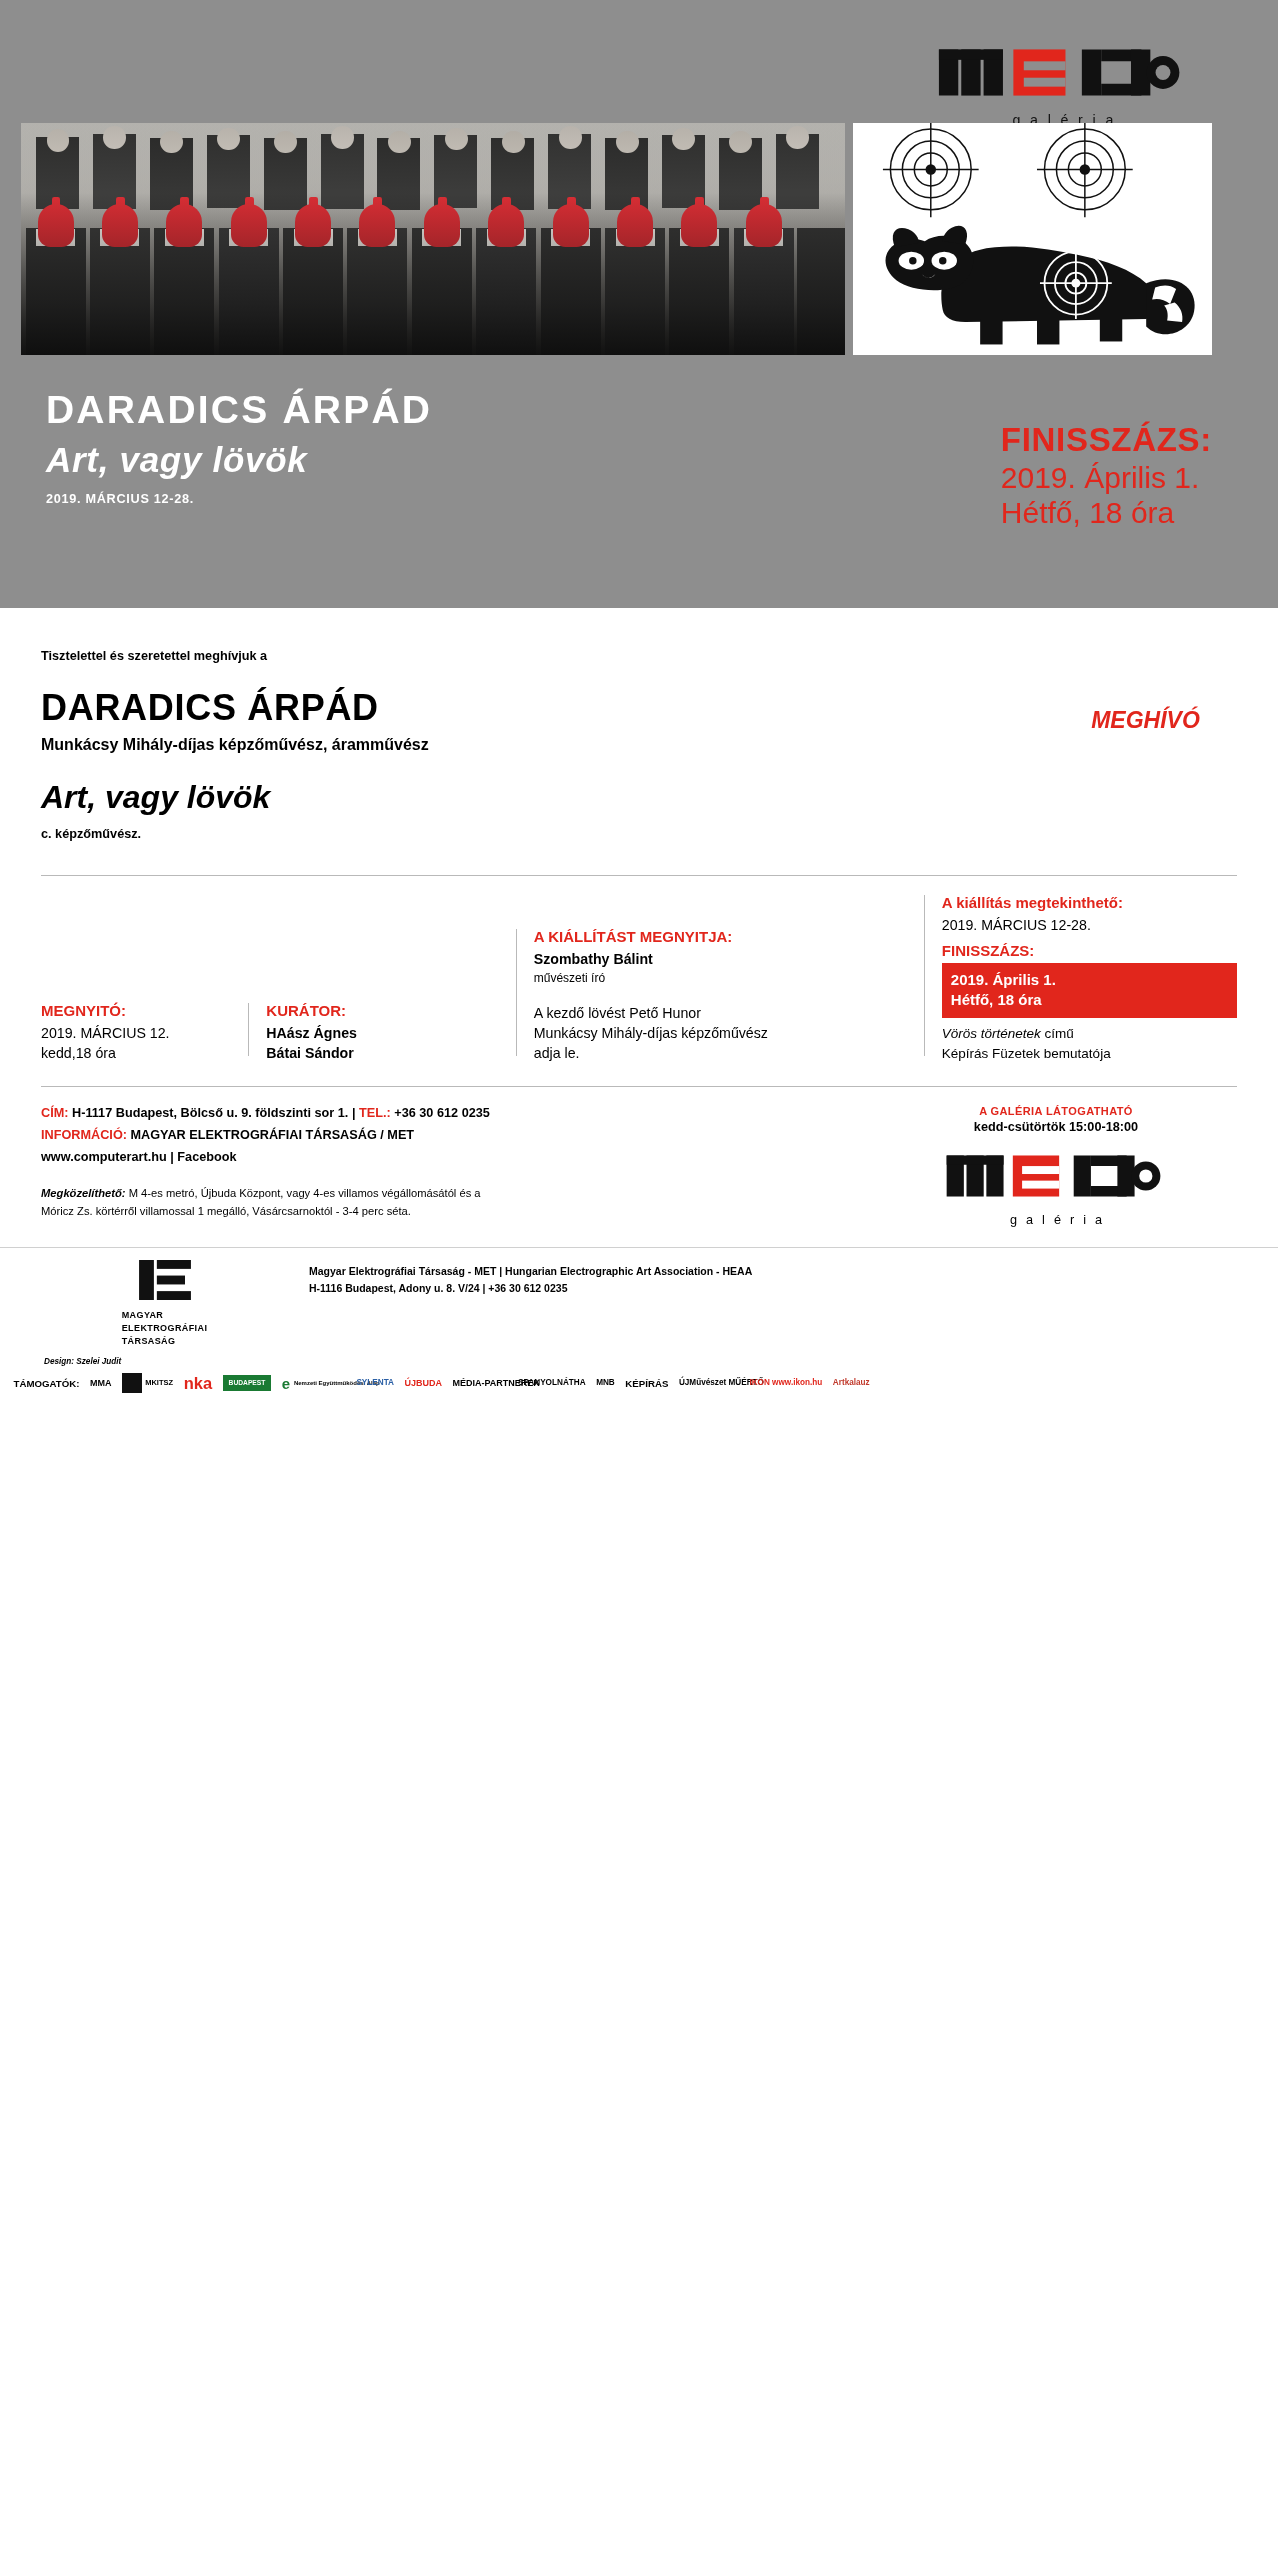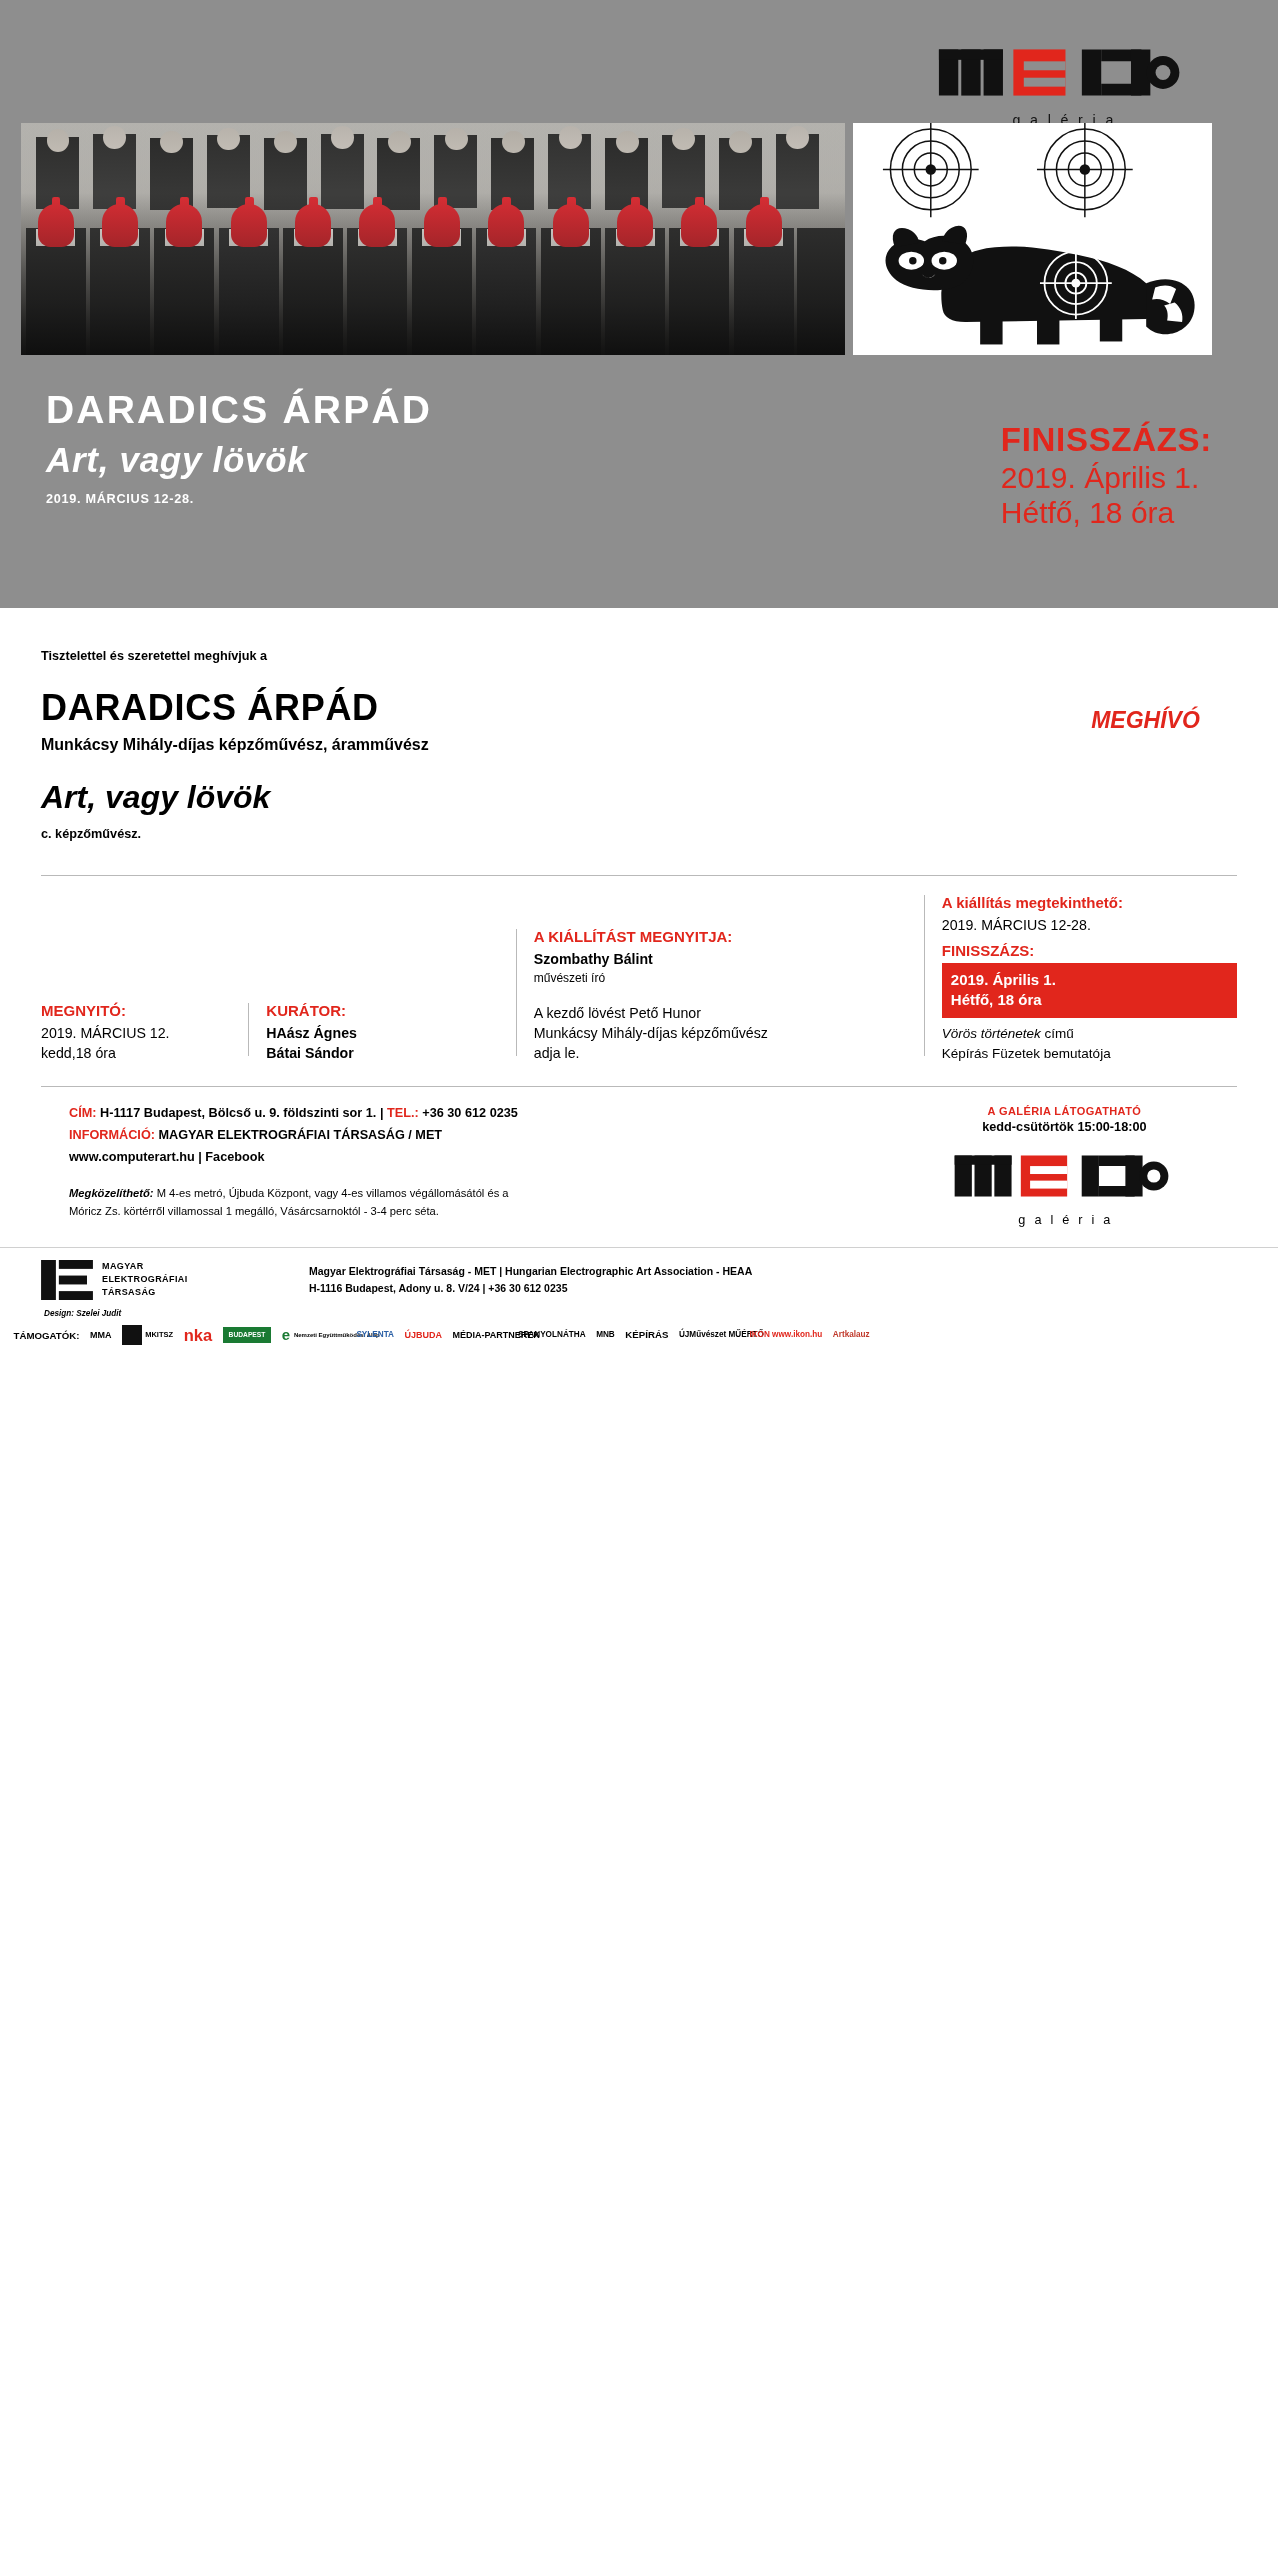--- a/index.html
+++ b/index.html
@@ -263,7 +263,6 @@
   .contact-wrap {
     display: flex;
     padding: 16.5px 41px 0 41px;
-    margin-left: 28px;
   }
   .contact-left { width: 839px; }
   .contact-line {

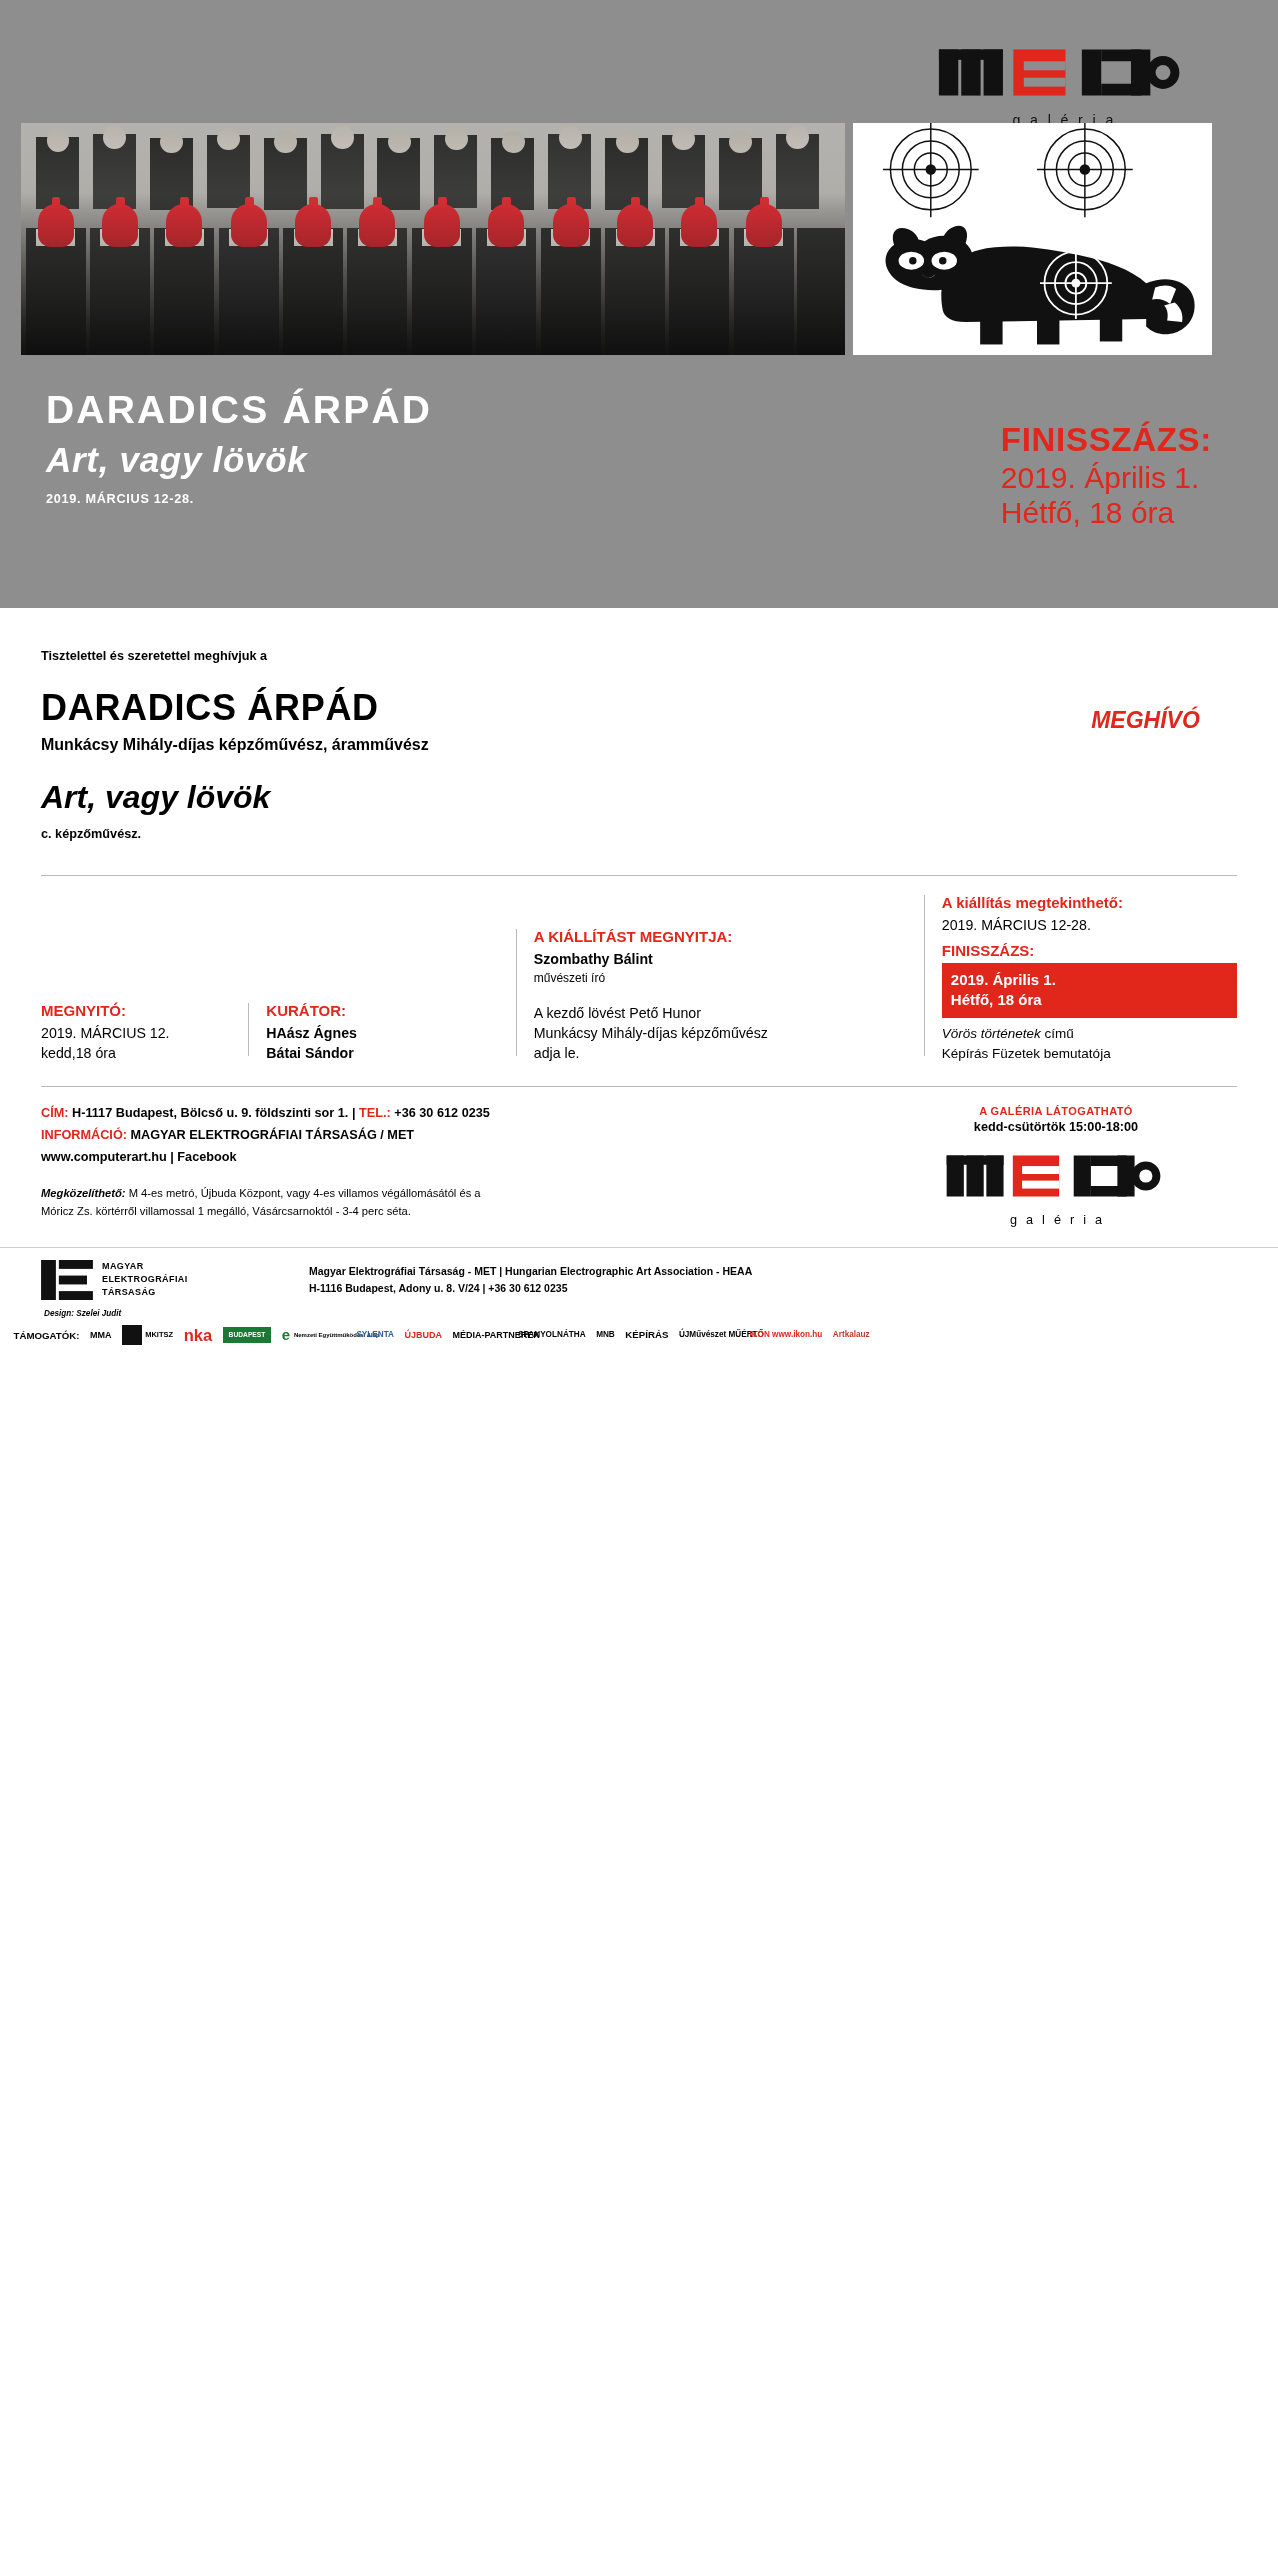--- a/index.html
+++ b/index.html
@@ -318,6 +318,7 @@
     align-items: center;
     gap: 9px;
     width: 247px;
+    flex-direction: column;
   }
   .footer-logo-text {
     font-size: 9px;

